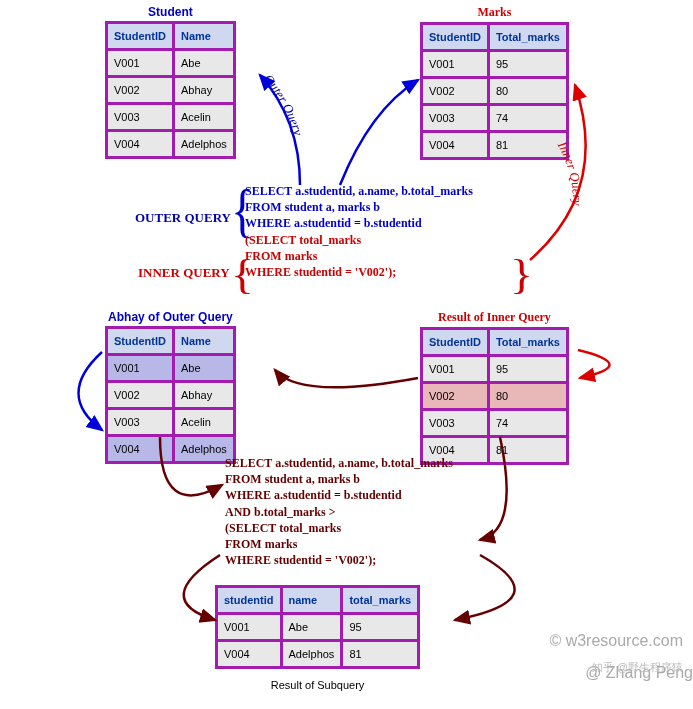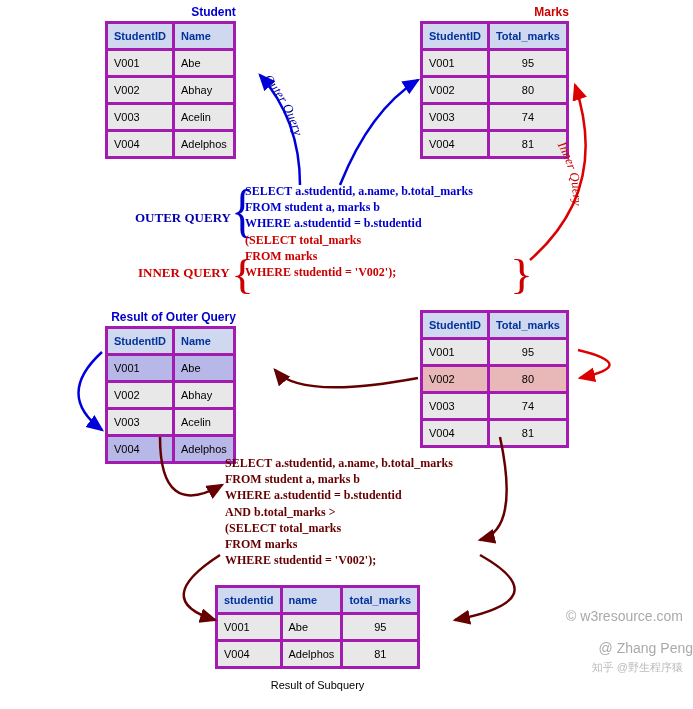--- a/index.html
+++ b/index.html
@@ -12,7 +12,7 @@
     position: relative;
     font-size: 11px;
   }
-  .title { font-weight: bold; font-size: 12px; text-align: right; margin-bottom: 2px; }
+  .title { font-weight: bold; font-size: 12px; text-align: center; margin-bottom: 2px; }
   .blue { color: #0000cc; }
   .red { color: #cc0000; }
   .black { color: #000; }

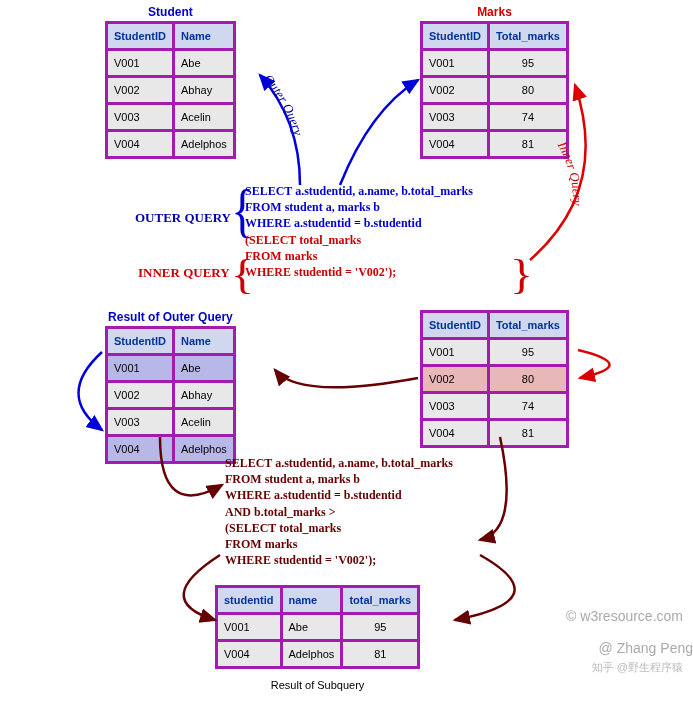--- a/index.html
+++ b/index.html
@@ -14,7 +14,7 @@
   }
   .title { font-weight: bold; font-size: 12px; text-align: center; margin-bottom: 2px; }
   .blue { color: #0000cc; }
-  .red { color: #cc0000; }
+  .red { color: #cc0000; font-family: Liberation Serif, serif; }
   .black { color: #000; }
   .maroon { color: #660000; }
 

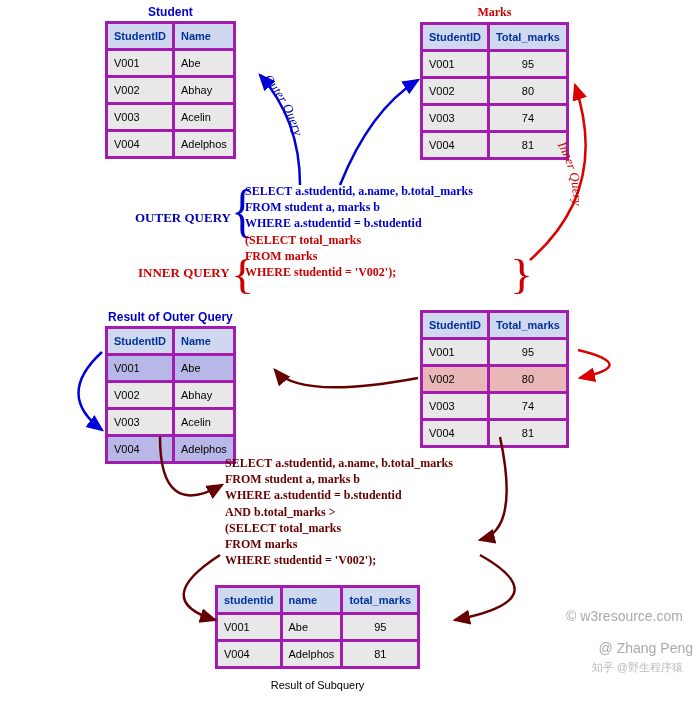--- a/index.html
+++ b/index.html
@@ -35,7 +35,7 @@
     font-weight: bold;
   }
   td { background: #e8e8e8; }
-  .num { text-align: center; }
+  .num { text-align: left; }
   .hl-blue td { background: #b8b8e8; }
   .hl-red td { background: #e8b8b8; }
 

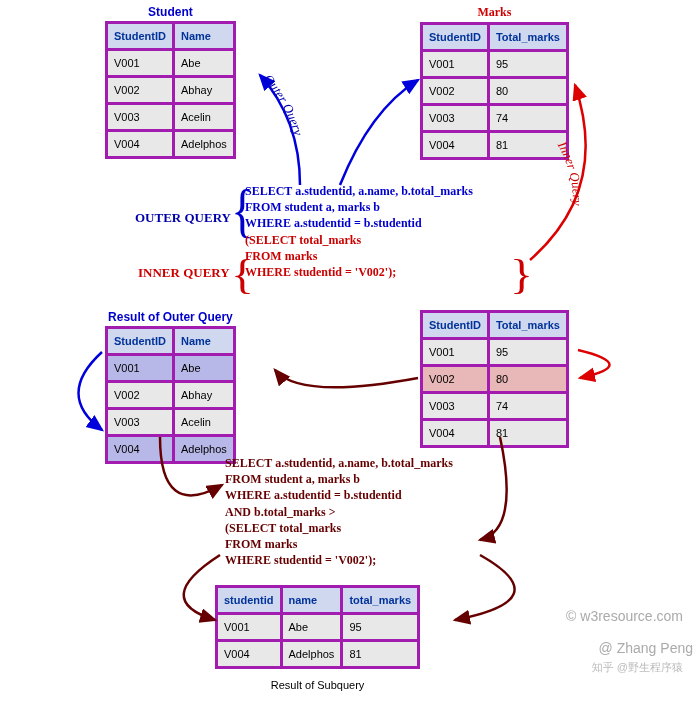--- a/index.html
+++ b/index.html
@@ -132,7 +132,7 @@
 </div>
 
 <div class="blk" style="left:105px; top:310px;">
-  <div class="title blue">Result of Outer Query</div>
+  <div class="title blue">Abhay of Outer Query</div>
   <table>
     <tbody>
         <tr>

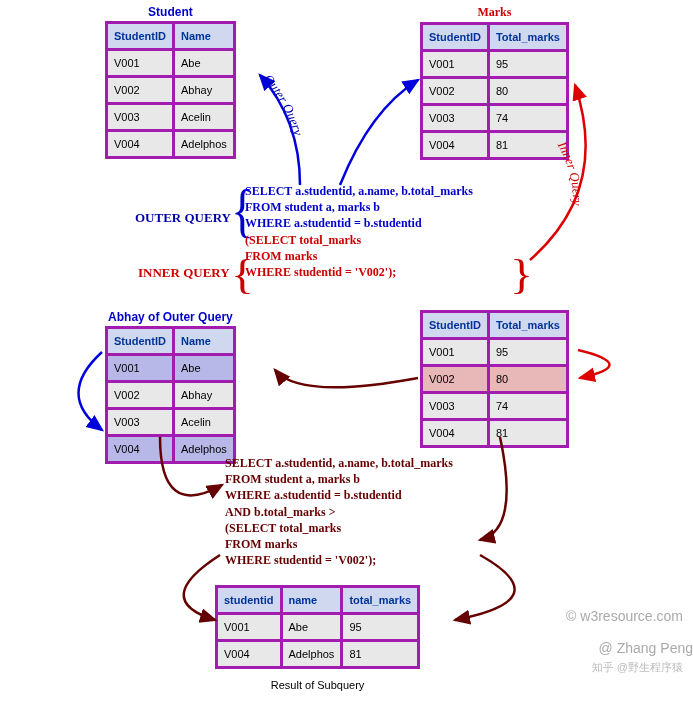--- a/index.html
+++ b/index.html
@@ -160,6 +160,7 @@
 </div>
 
 <div class="blk" style="left:420px; top:310px;">
+  <div class="title red">Result of Inner Query</div>
   <table>
     <tbody>
         <tr>

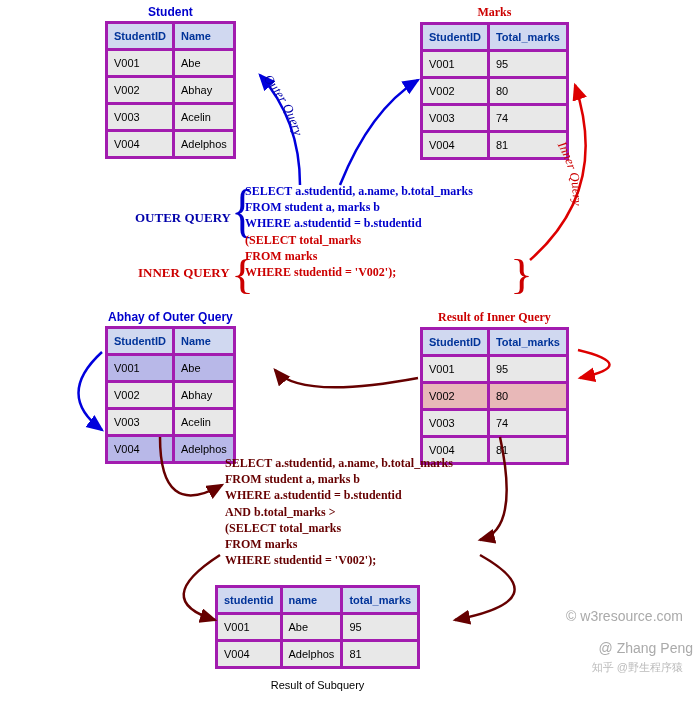--- a/index.html
+++ b/index.html
@@ -52,7 +52,7 @@
   svg.overlay {
     position: absolute; left: 0; top: 0; pointer-events: none;
   }
-  .footer-text { color: #aaa; font-size: 14px; }
+  .footer-text { color: #aaa; font-size: 16px; margin-top: 24px; }
   .watermark { color: #bbb; font-size: 11px; }
   .curly { font-family: Georgia, "Times New Roman", serif; font-size: 48px; line-height: 0.7; }
 </style>

